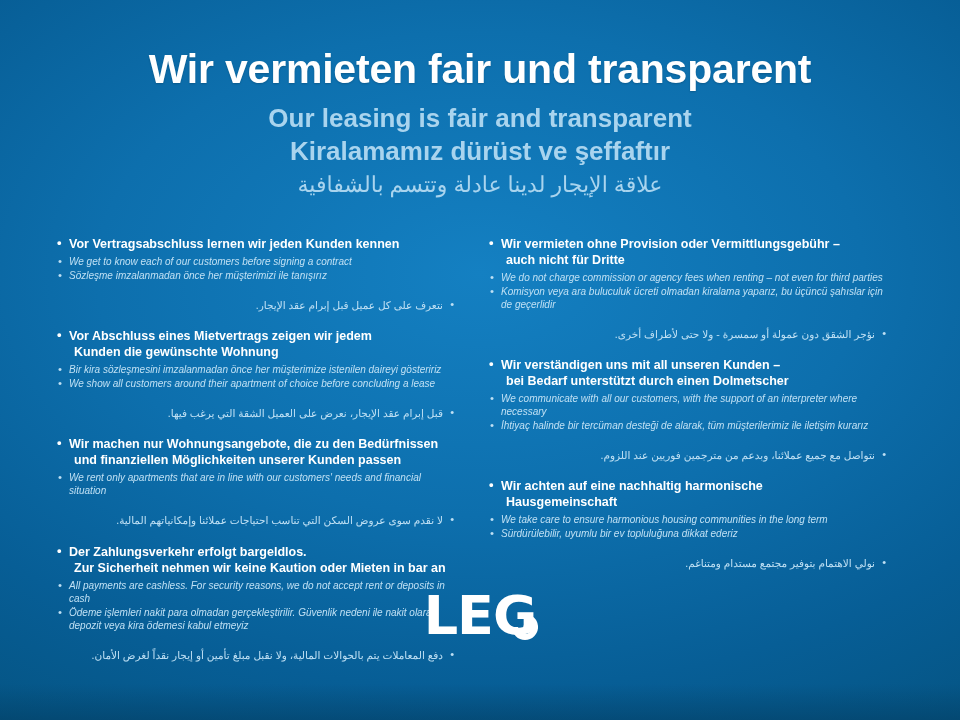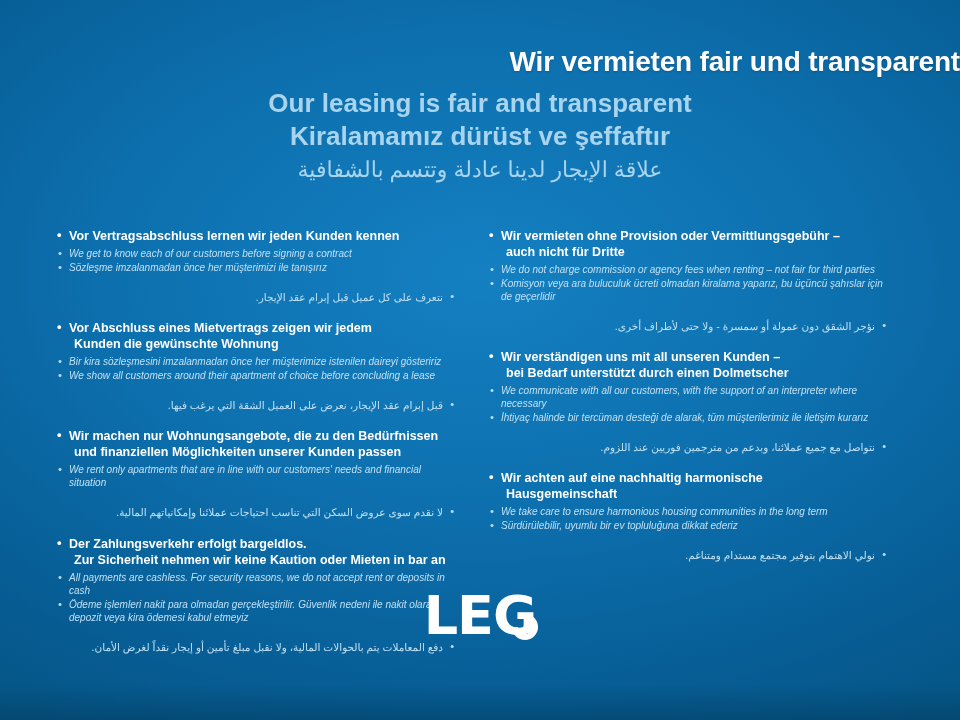--- a/index.html
+++ b/index.html
@@ -39,13 +39,12 @@
     color: #ffffff;
   }
   .title-de {
-    font-size: 28px;
+    font-size: 41px;
     font-weight: bold;
     letter-spacing: -0.2px;
     line-height: 1.15;
     color: #ffffff;
     text-shadow: 0 1px 2px rgba(0,0,0,0.18);
-    text-align: right;
   }
   .title-en {
     margin-top: 10px;

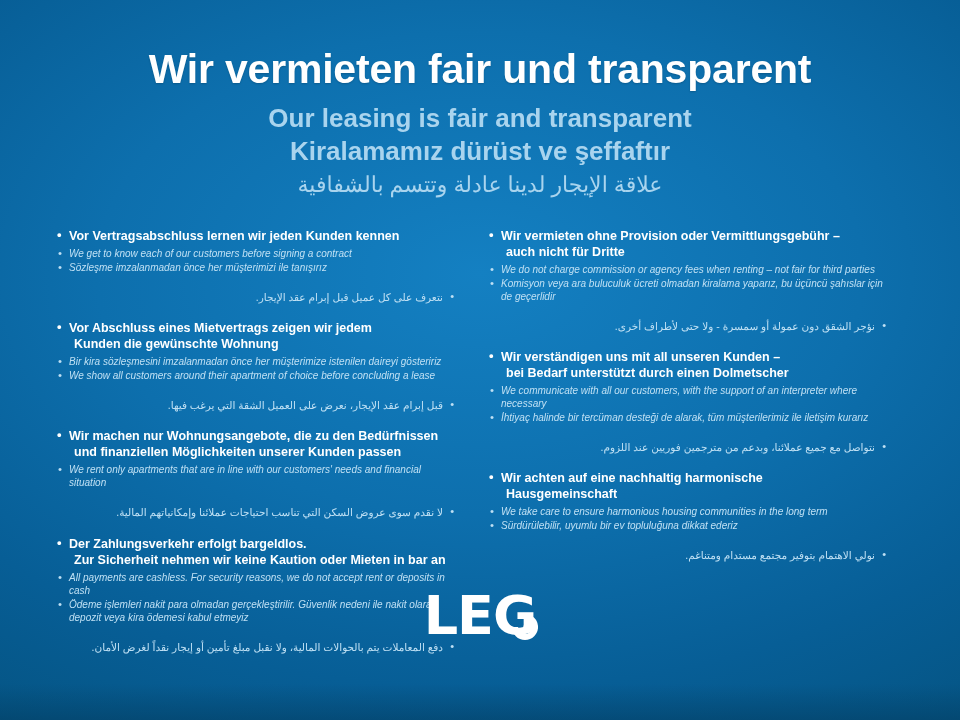--- a/index.html
+++ b/index.html
@@ -79,7 +79,7 @@
   }
   .col {
     position: absolute;
-    top: 0;
+    top: 8px;
     width: 400px;
   }
   .col-left { left: 56px; }

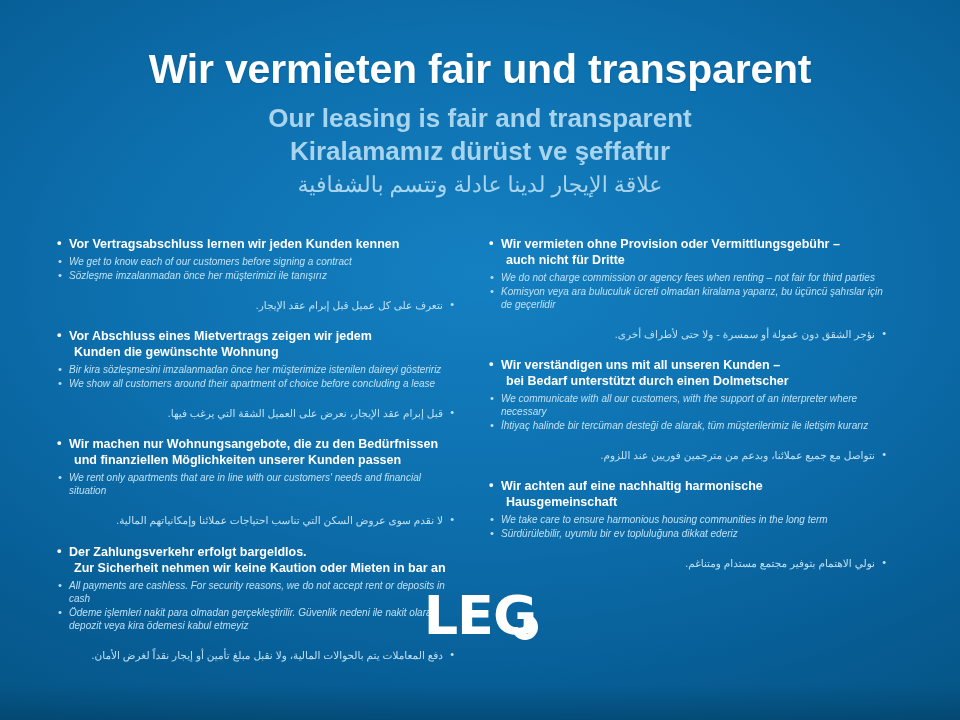--- a/index.html
+++ b/index.html
@@ -239,7 +239,7 @@
           <span>Wir vermieten ohne Provision oder Vermittlungsgebühr –</span>
           <span class="cont">auch nicht für Dritte</span>
         </div>
-        <div class="sub">We do not charge commission or agency fees when renting – not fair for third parties</div>
+        <div class="sub">We do not charge commission or agency fees when renting – not even for third parties</div>
         <div class="sub">Komisyon veya ara buluculuk ücreti olmadan kiralama yaparız, bu üçüncü şahıslar için de geçerlidir</div>
         <div class="sub-ar">نؤجر الشقق دون عمولة أو سمسرة - ولا حتى لأطراف أخرى.</div>
       </div>

